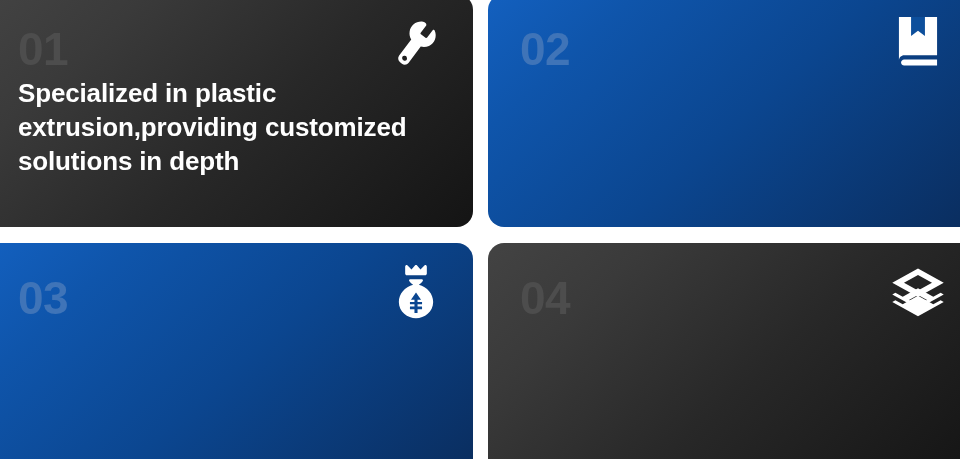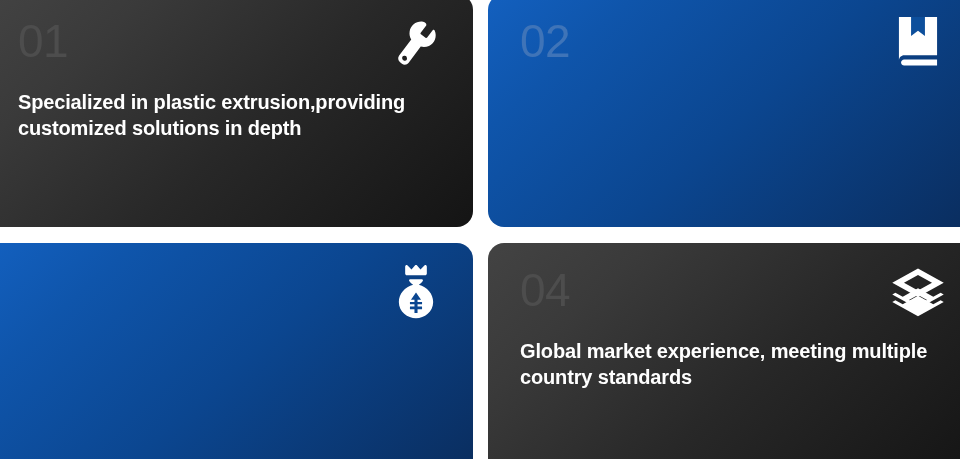--- a/index.html
+++ b/index.html
@@ -48,10 +48,11 @@
 
   .card-number {
     font-size: 46px;
-    font-weight: 400;
+    font-weight: 700;
     letter-spacing: -0.5px;
     line-height: 1;
     user-select: none;
+    margin-top: 8px;
   }
   .theme-dark .card-number { color: #4d4d4d; }
   .theme-blue .card-number { color: #3f74b8; }

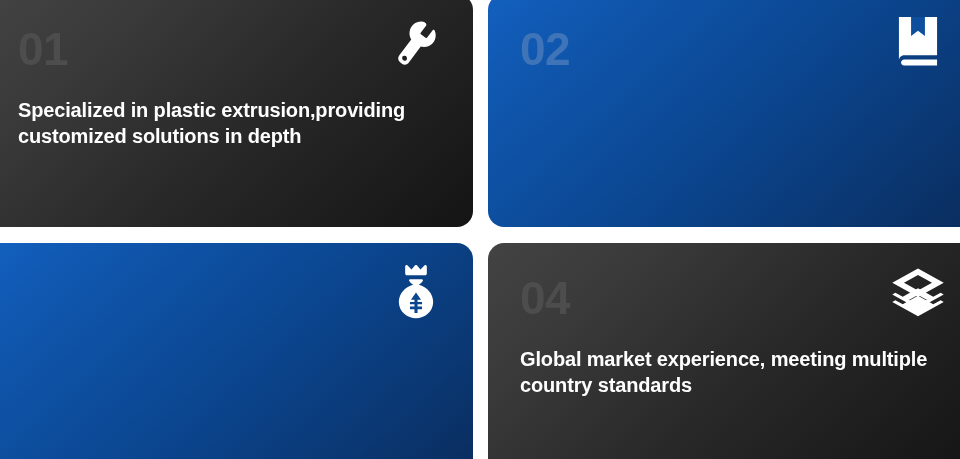--- a/index.html
+++ b/index.html
@@ -58,8 +58,8 @@
   .theme-blue .card-number { color: #3f74b8; }
 
   .card-title {
-    margin-top: 25px;
-    font-size: 20px;
+    margin-top: 5px;
+    font-size: 26px;
     font-weight: 800;
     line-height: 1.30;
     color: #ffffff;

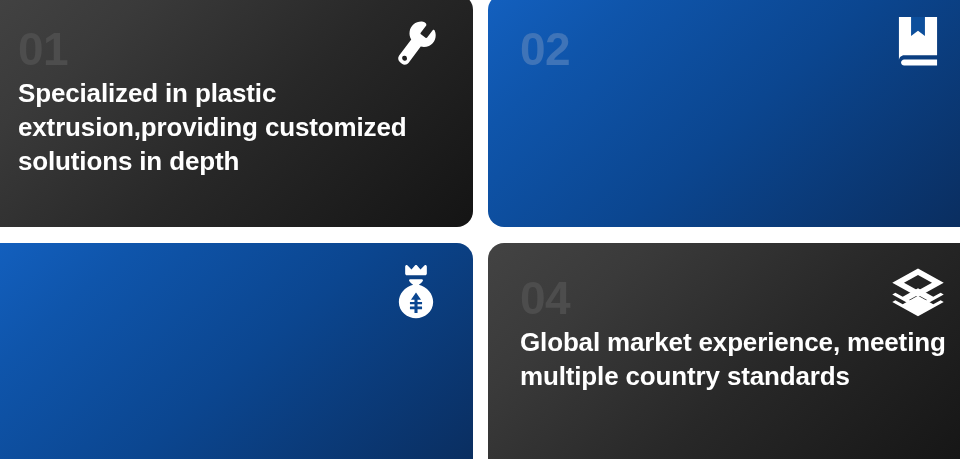--- a/index.html
+++ b/index.html
@@ -119,6 +119,7 @@
 
   <div class="feature-card card-03 theme-blue">
     <div class="card-inner">
+      <div class="card-number">03</div>
       <div class="card-icon">
         <svg width="52" height="56" viewBox="0 0 56 62" aria-hidden="true">
 

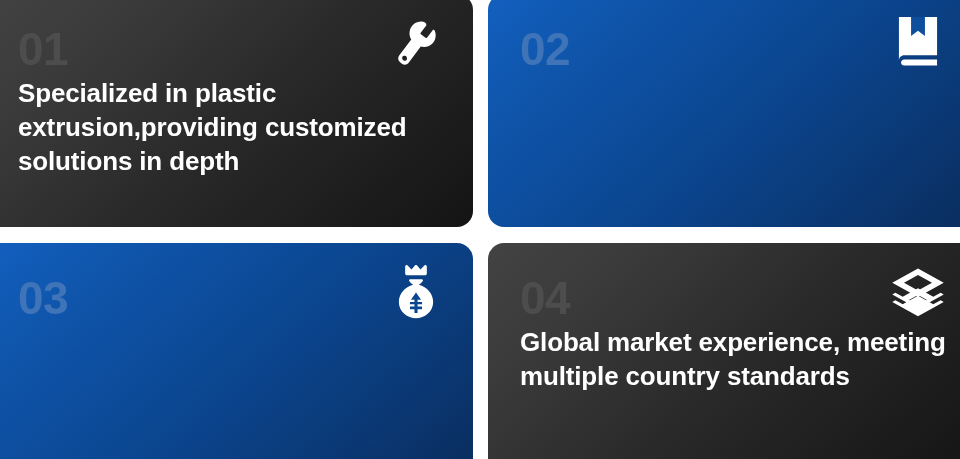--- a/index.html
+++ b/index.html
@@ -136,7 +136,6 @@
   <div class="feature-card card-04 theme-dark">
     <div class="card-inner">
       <div class="card-number">04</div>
-      <div class="card-title">Global market experience, meeting multiple country standards</div>
       <div class="card-icon">
         <svg width="56" height="52" viewBox="0 0 64 60" aria-hidden="true">
 

